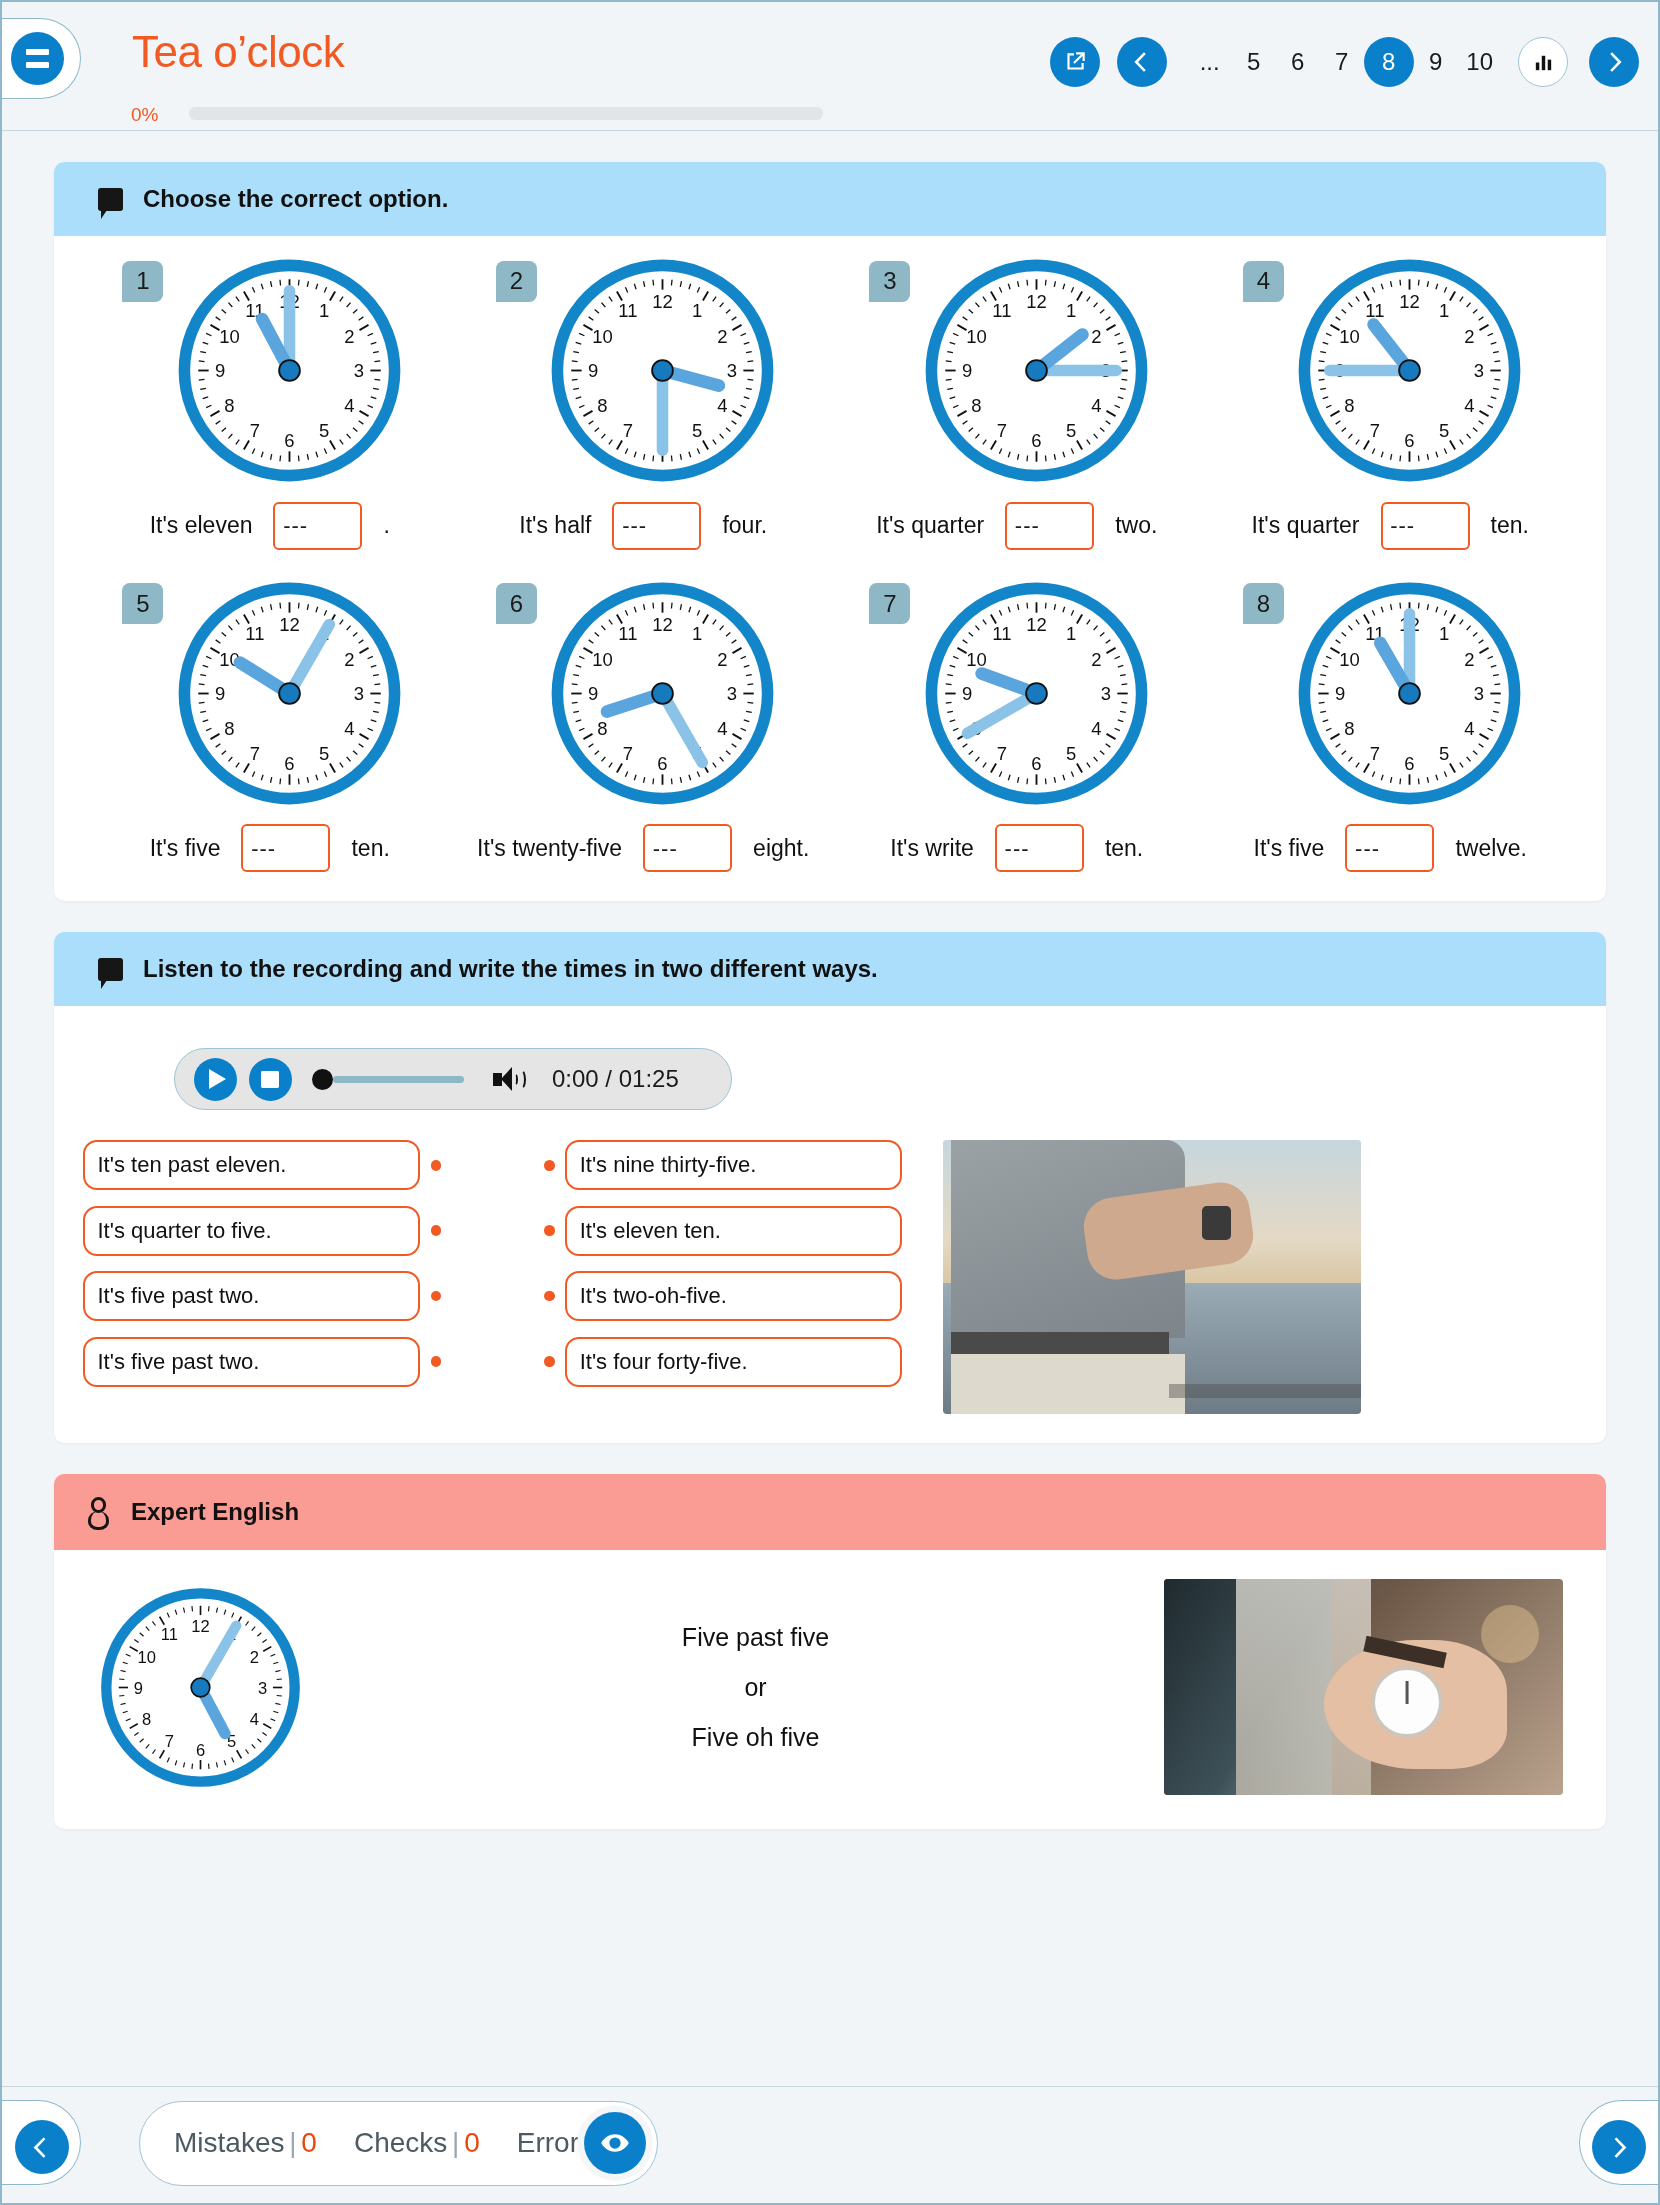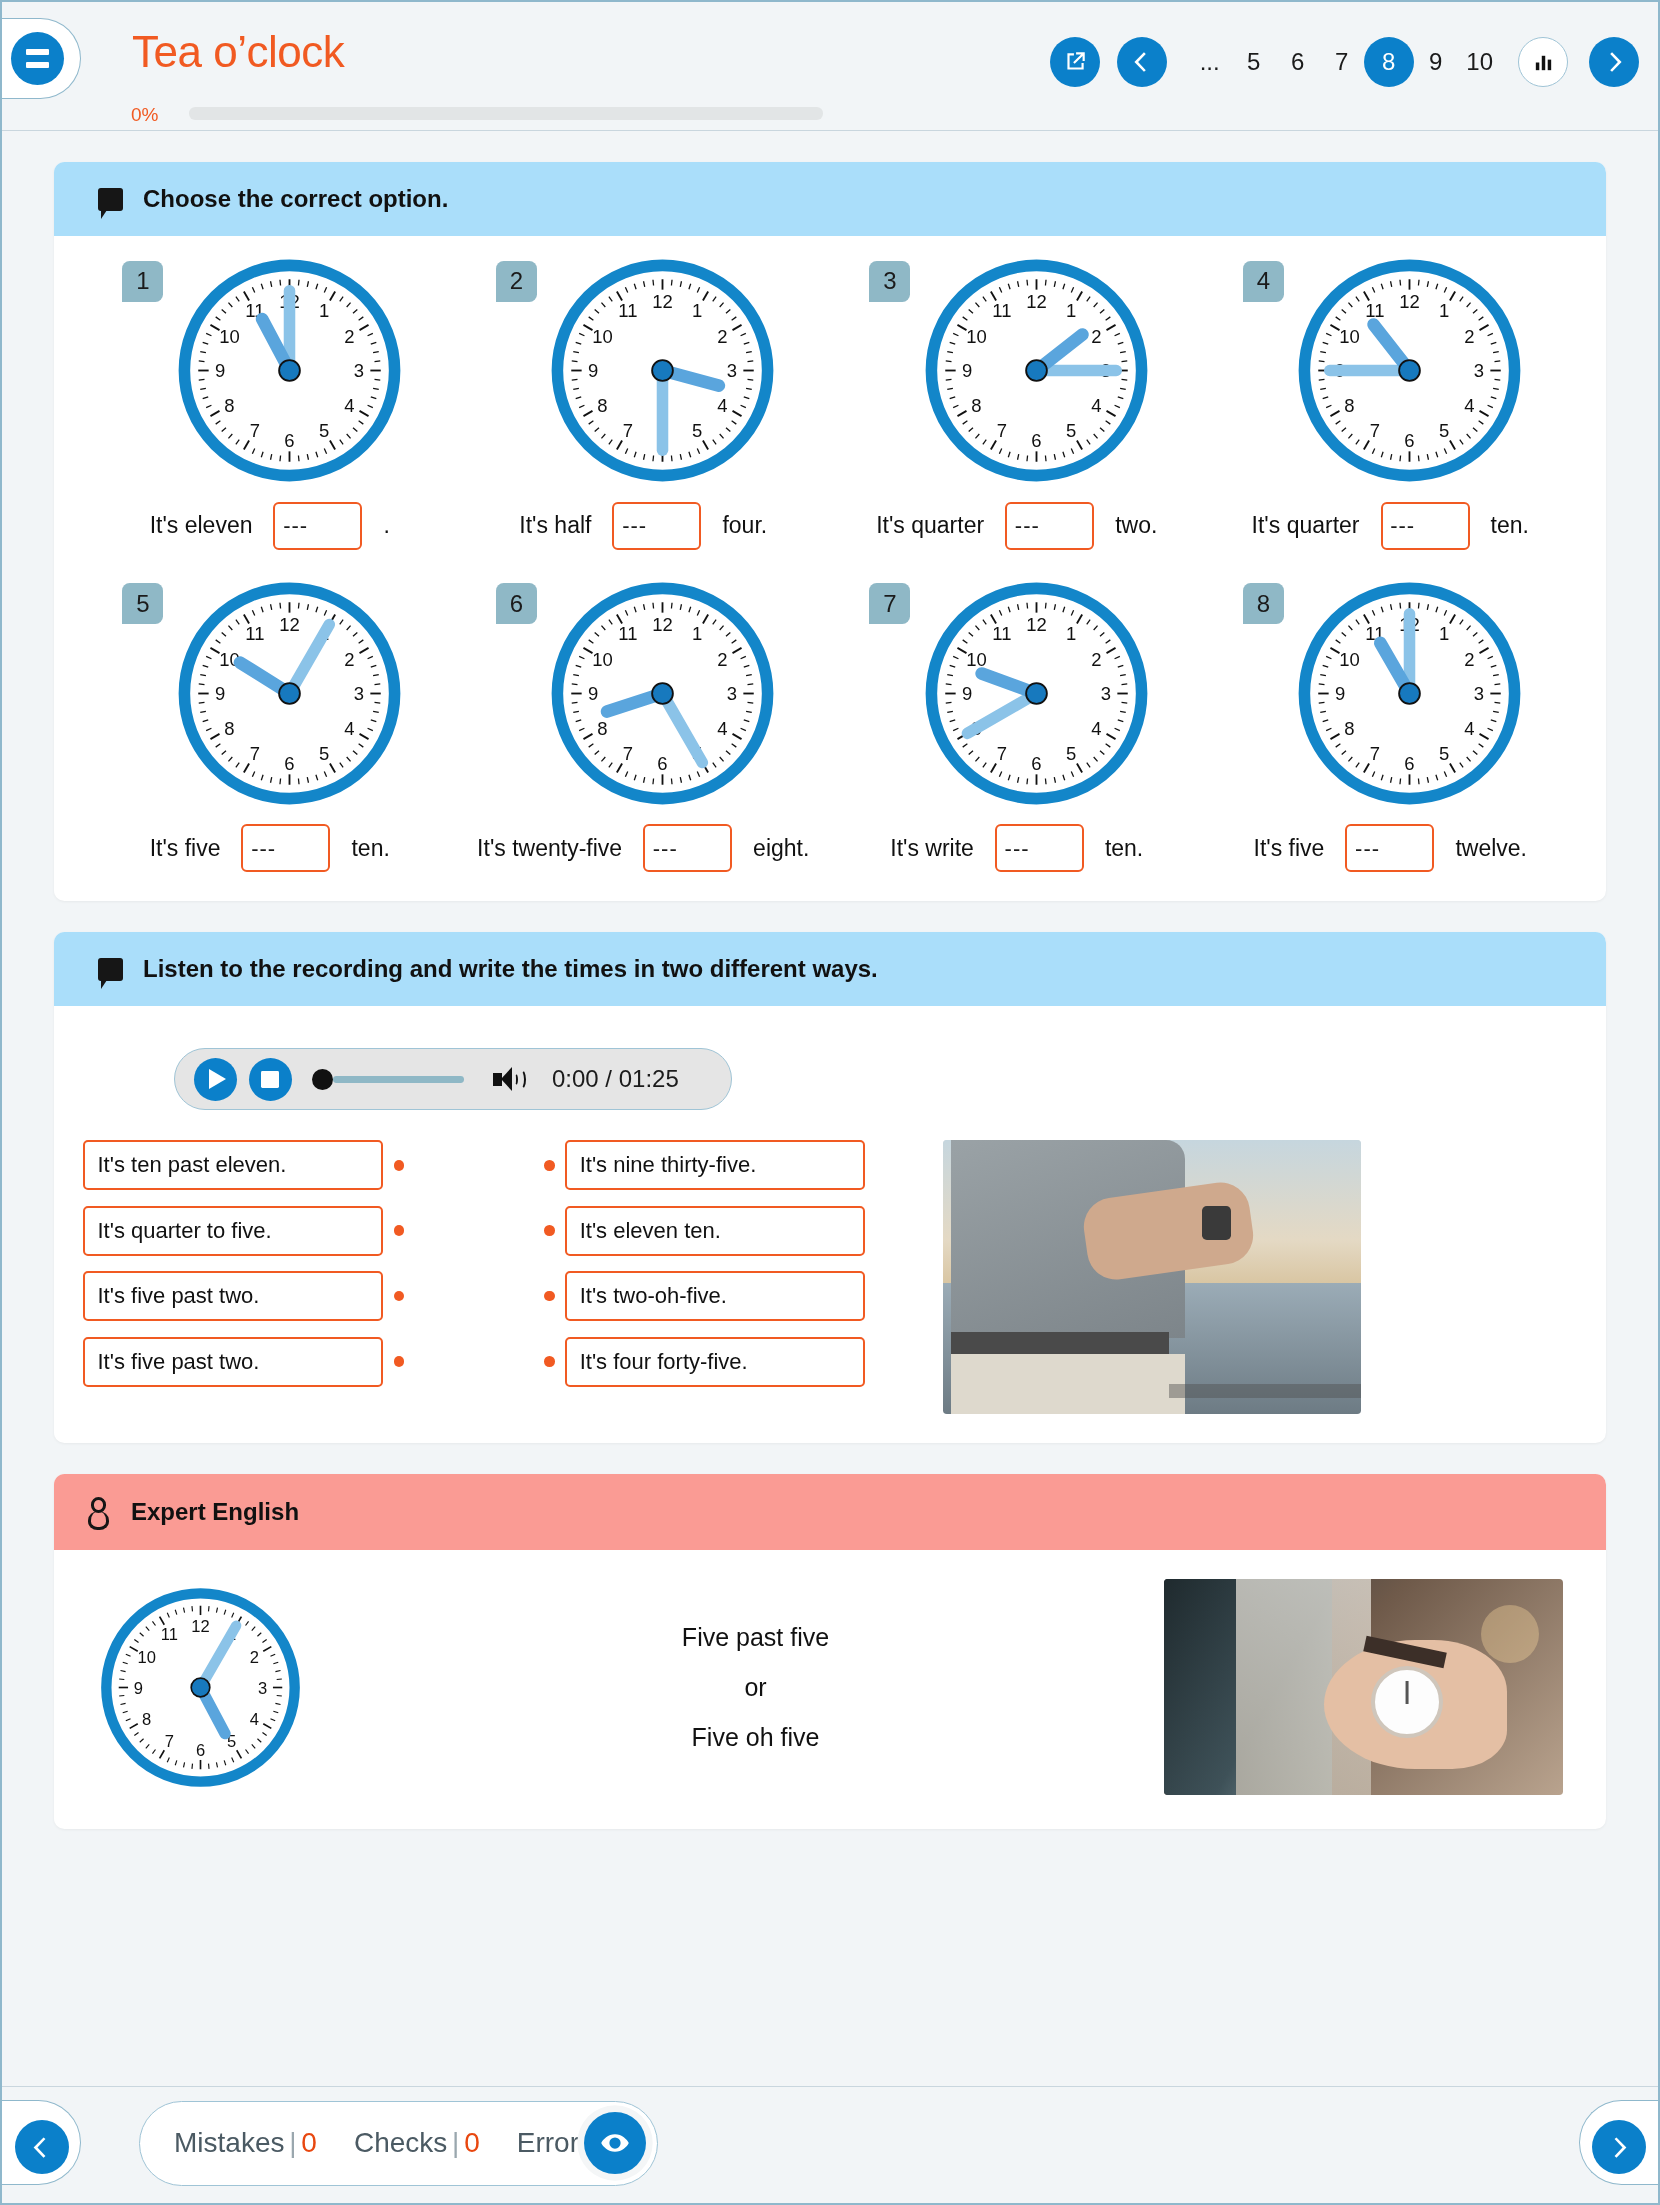--- a/index.html
+++ b/index.html
@@ -198,10 +198,10 @@
   .match-right{ width:365px; }
   .match-item{ display:flex; align-items:center; gap:10.6px; }
   .match-box{
-    border:2.4px solid #f15a22; border-radius:5px;
+    border:2.4px solid #f15a22; border-radius:14px;
     height:50px; display:flex; align-items:center; padding:0 12.5px;
     font-size:22px; color:#111; background:#fff;
-    width:300px;
+    width:337px;
   }
   .dot{ width:10.6px;height:10.6px;border-radius:50%;background:#f15a22;flex:0 0 auto; }
 

